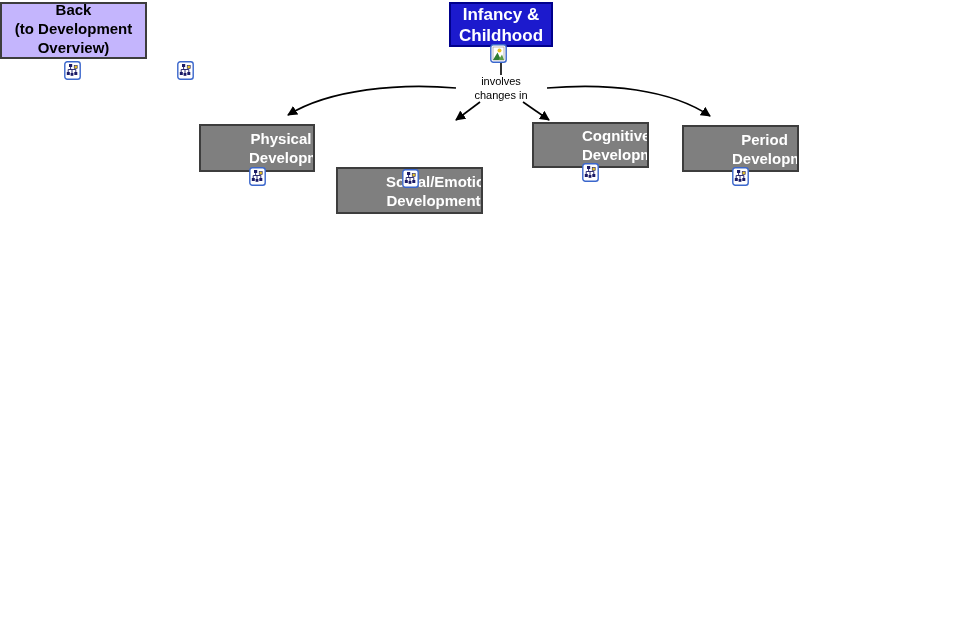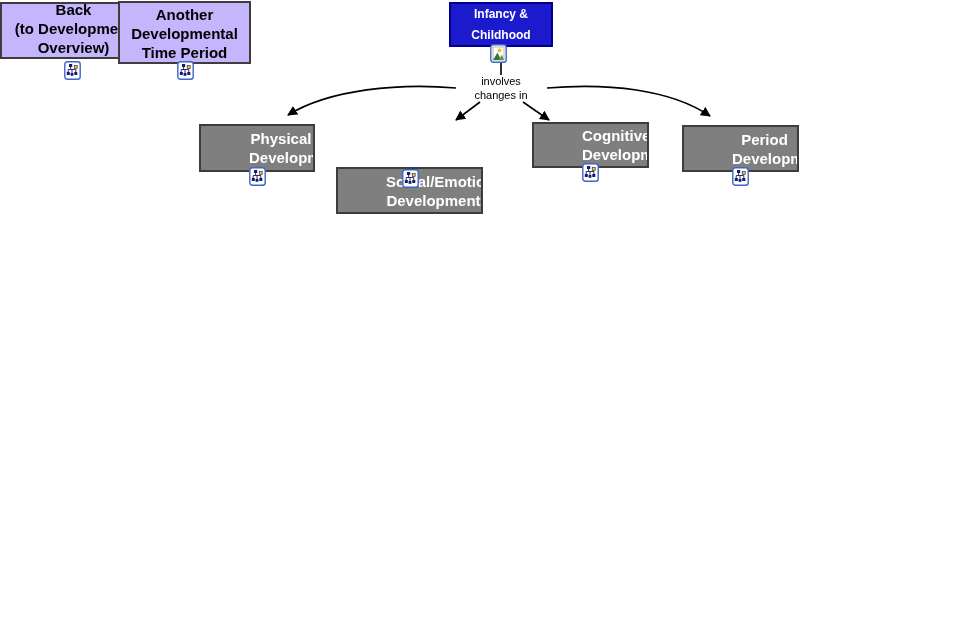--- a/index.html
+++ b/index.html
@@ -108,11 +108,6 @@
 (to Development
 Overview)</span>
   </div>
-  <div id="node-another" class="node nav-node">
-    <span class="node-label">Another
-Developmental
-Time Period</span>
-  </div>
 
   <div id="node-root" class="node root-node">
     <span class="node-label">Infancy &amp;

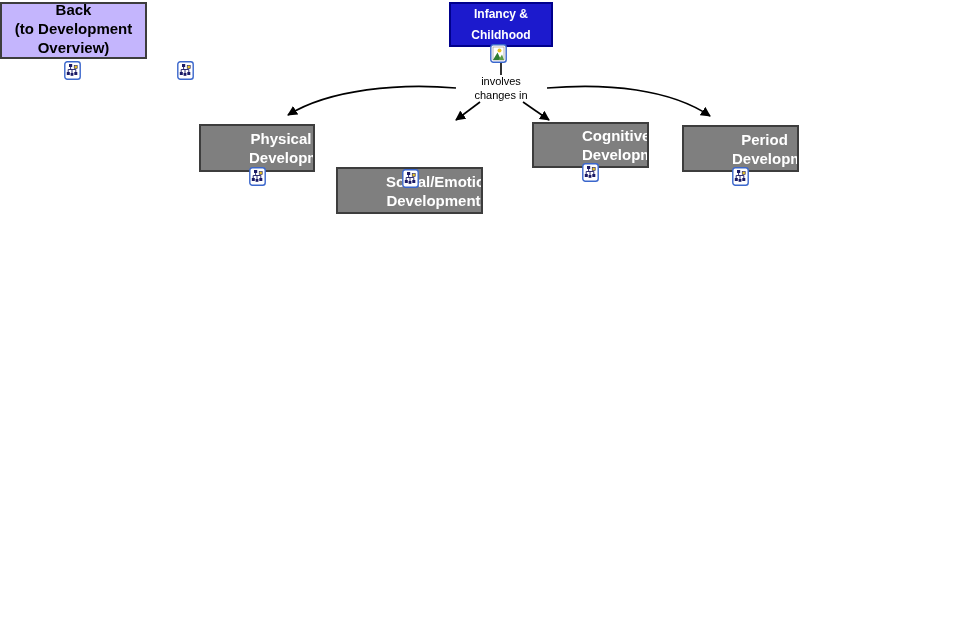--- a/index.html
+++ b/index.html
@@ -35,7 +35,7 @@
     background: #1c1acd;
     border: 2px solid #00008c;
     color: #ffffff;
-    font-size: 12px;
+    font-size: 17px;
     line-height: 21px;
     z-index: 3;
   }

